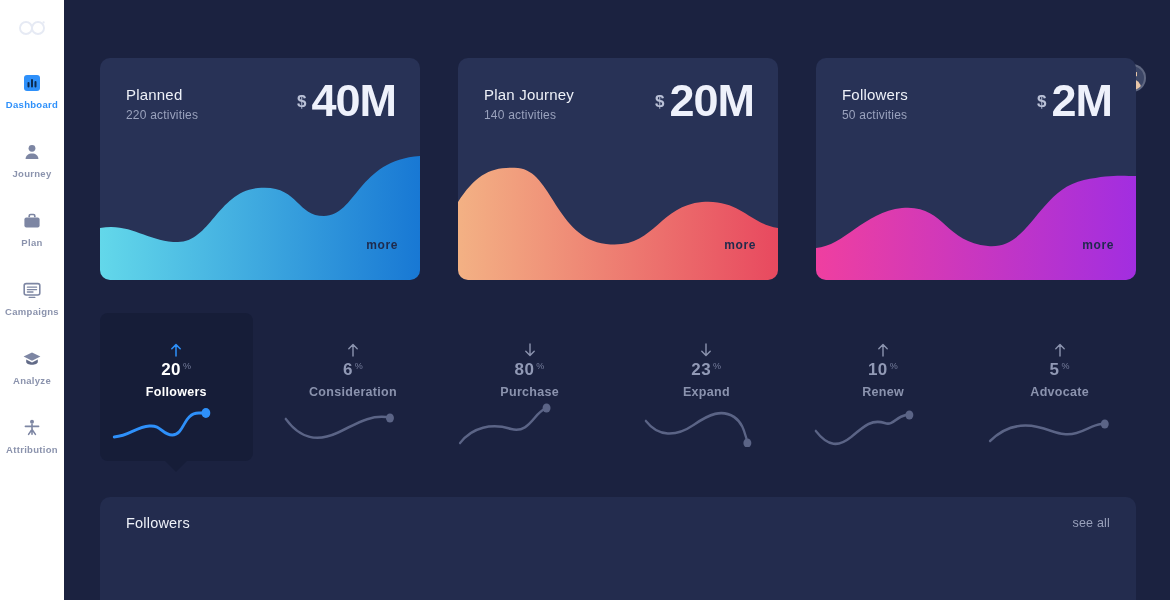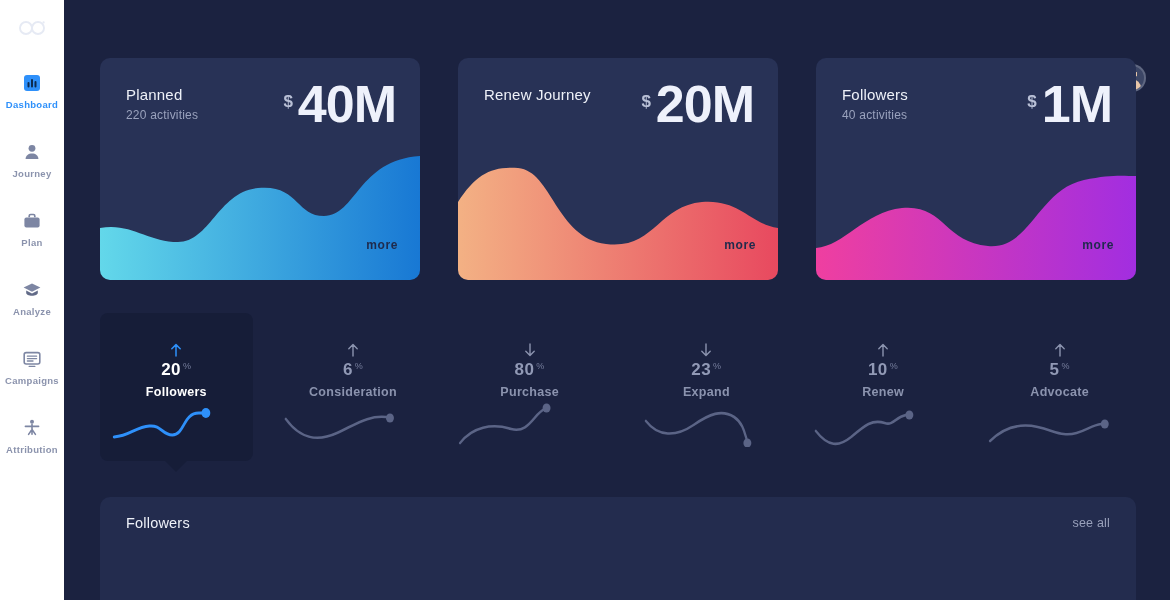--- a/index.html
+++ b/index.html
@@ -85,7 +85,7 @@
     display:flex; align-items:flex-start; color:#eef1fb;
   }
   .card-amount .cur { font-size:17px; font-weight:700; color:#b9c0d6; margin-top:14px; margin-right:5px; }
-  .card-amount .val { font-size:52px; font-weight:700; letter-spacing:-1px; line-height:1; }
+  .card-amount .val { font-size:45px; font-weight:700; letter-spacing:-1px; line-height:1; }
   .wave { position:absolute; left:0; bottom:0; width:100%; height:130px; z-index:1; }
   .more-link {
     position:absolute; right:22px; bottom:28px; z-index:4;

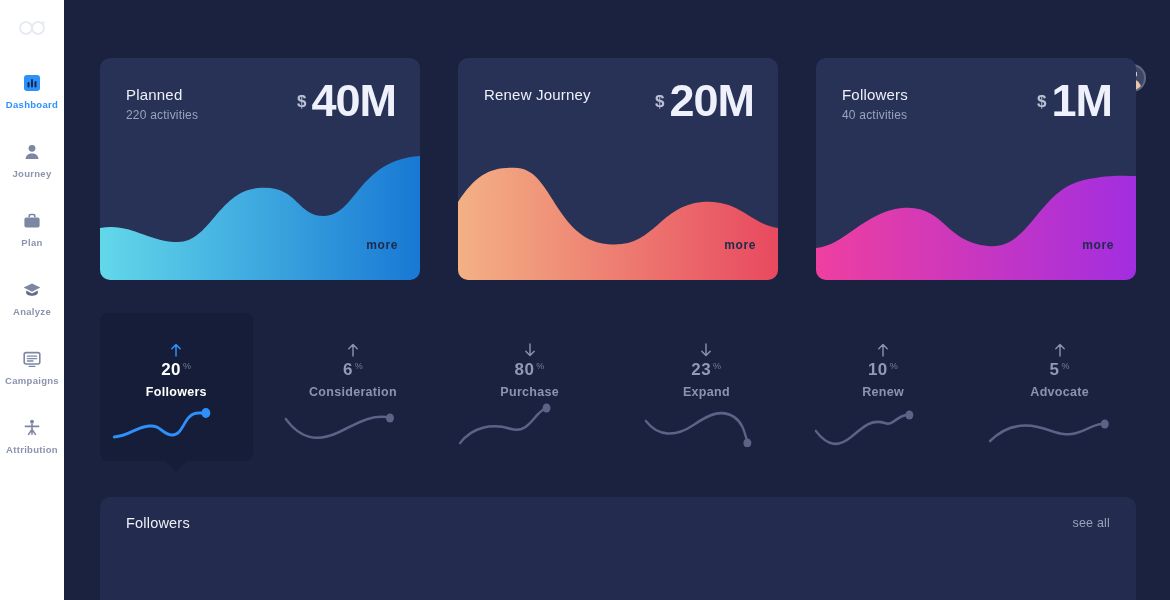--- a/index.html
+++ b/index.html
@@ -265,7 +265,7 @@
       <path d="M0 52 C 18 24, 34 16, 60 18 C 94 21, 98 88, 148 94 C 196 100, 200 56, 244 52 C 282 49, 292 74, 320 78 L320 130 L0 130 Z" fill="url(#g2)"></path>
     </svg>
     <div class="card-head">
-      <div class="card-title">Renew Journey</div>
+      <div class="card-title">Plan Journey</div>
     </div>
     <div class="card-amount">
       <span class="cur">$</span>

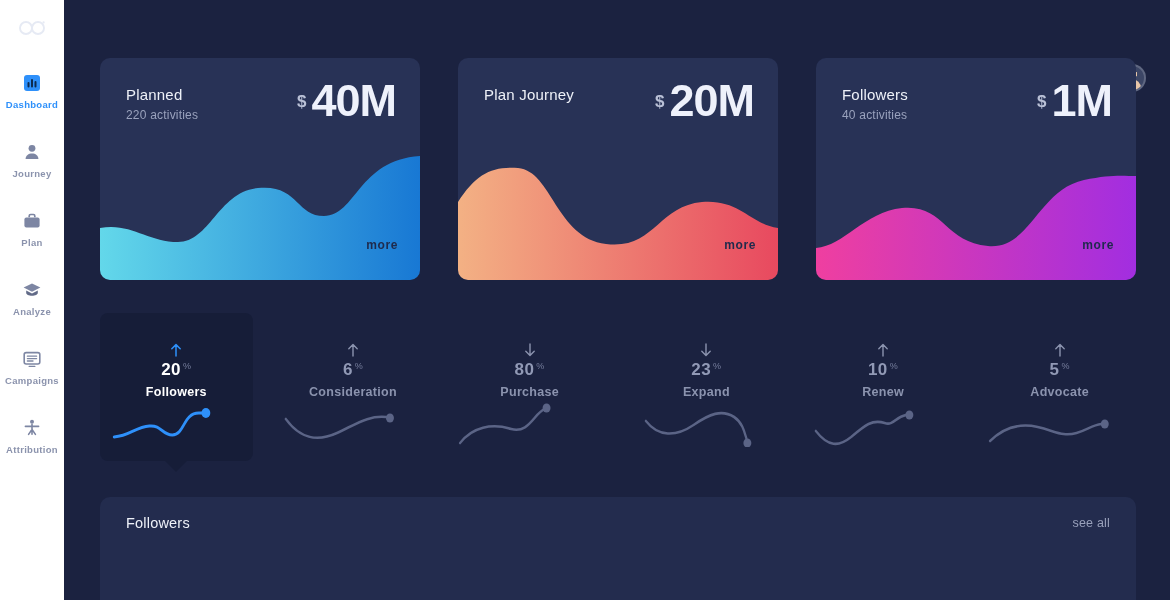--- a/index.html
+++ b/index.html
@@ -266,6 +266,7 @@
     </svg>
     <div class="card-head">
       <div class="card-title">Plan Journey</div>
+      <div class="card-sub">140 activities</div>
     </div>
     <div class="card-amount">
       <span class="cur">$</span>

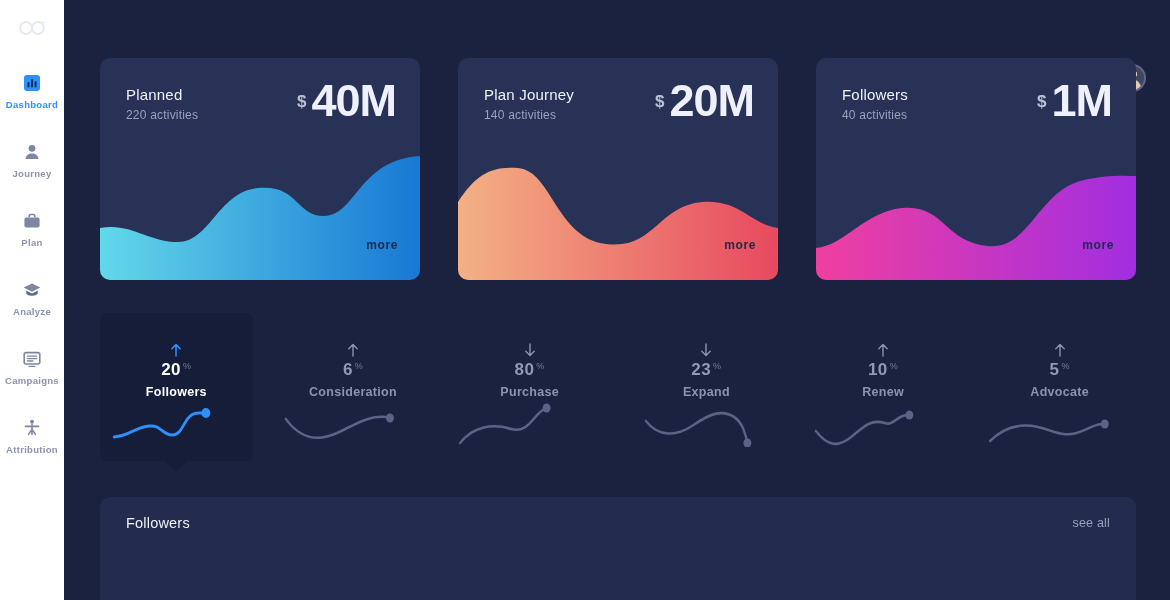--- a/index.html
+++ b/index.html
@@ -287,7 +287,7 @@
     </svg>
     <div class="card-head">
       <div class="card-title">Followers</div>
-      <div class="card-sub">40 activities</div>
+      <div class="card-sub">50 activities</div>
     </div>
     <div class="card-amount">
       <span class="cur">$</span>

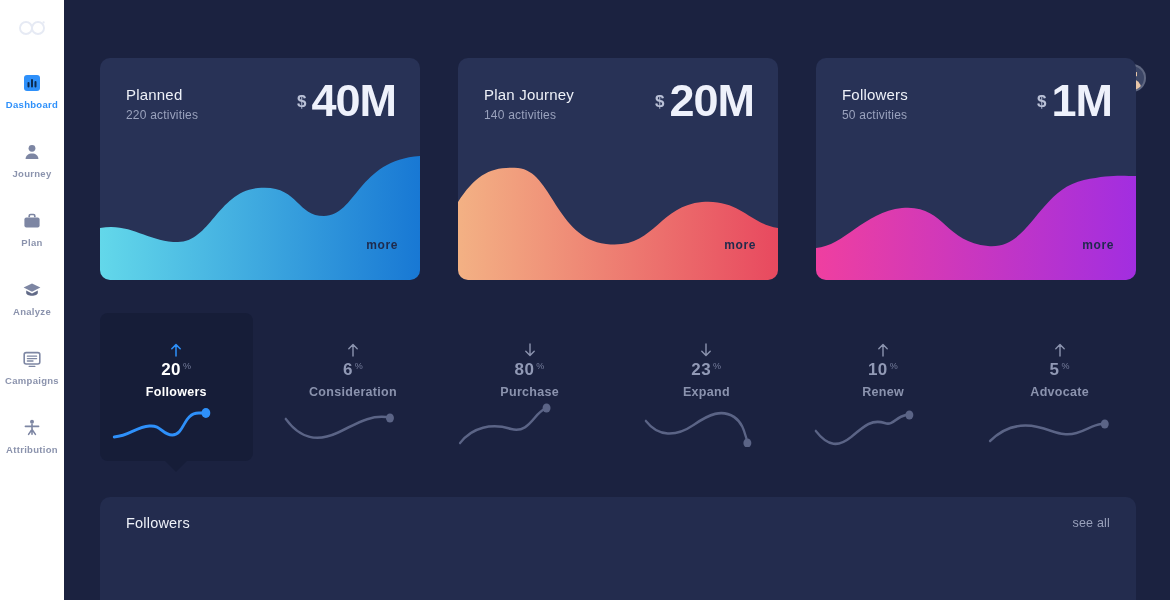--- a/index.html
+++ b/index.html
@@ -291,7 +291,7 @@
     </div>
     <div class="card-amount">
       <span class="cur">$</span>
-      <span class="val">1M</span>
+      <span class="val">2M</span>
     </div>
     <div class="more-link">more</div>
   </div>

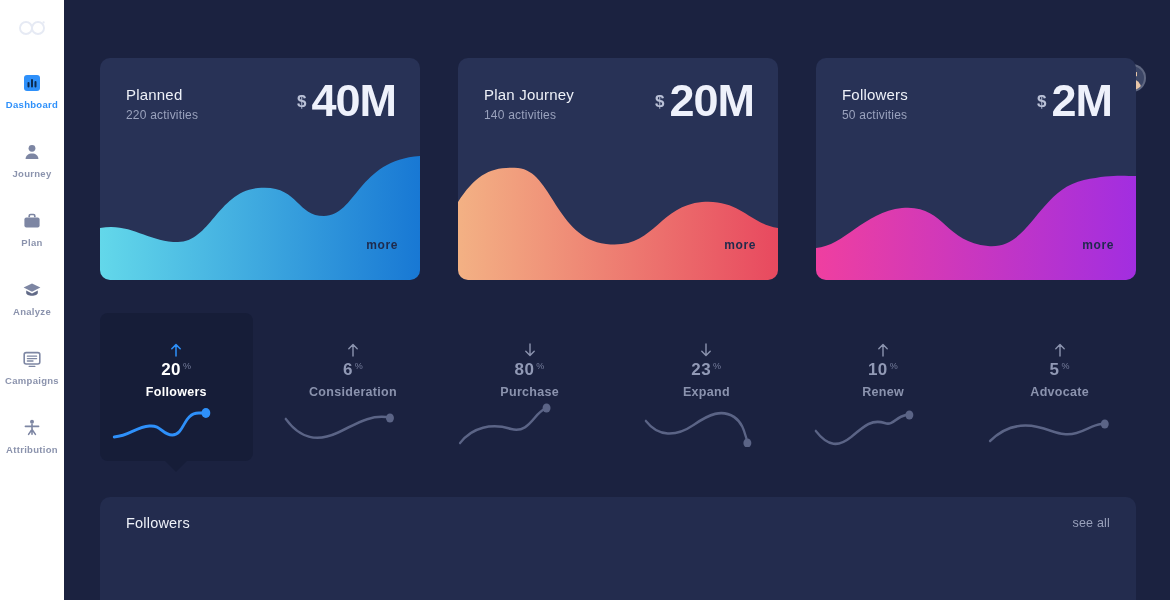--- a/index.html
+++ b/index.html
@@ -176,19 +176,19 @@
 
   <div class="nav-item">
     <svg class="nav-ico" viewBox="0 0 20 20">
-      <path d="M10 3.4 18.4 7.6 10 11.8 1.6 7.6z" fill="#7d86a3"></path>
-      <path d="M10 13.4 4.2 10.5v2.6c0 1.5 2.6 2.7 5.8 2.7s5.8-1.2 5.8-2.7v-2.6z" fill="#626b88"></path>
-    </svg>
-    <span class="nav-label">Analyze</span>
-  </div>
-
-  <div class="nav-item">
-    <svg class="nav-ico" viewBox="0 0 20 20">
       <rect x="2.2" y="3.6" width="15.6" height="11.4" rx="2" fill="none" stroke="#7d86a3" stroke-width="1.6"></rect>
       <path d="M5.4 7.2h9.2M5.4 9.6h9.2M5.4 12h5.6" stroke="#7d86a3" stroke-width="1.3" stroke-linecap="round"></path>
       <path d="M7.2 17.4h5.6" stroke="#7d86a3" stroke-width="1.4" stroke-linecap="round"></path>
     </svg>
     <span class="nav-label">Campaigns</span>
+  </div>
+
+  <div class="nav-item">
+    <svg class="nav-ico" viewBox="0 0 20 20">
+      <path d="M10 3.4 18.4 7.6 10 11.8 1.6 7.6z" fill="#7d86a3"></path>
+      <path d="M10 13.4 4.2 10.5v2.6c0 1.5 2.6 2.7 5.8 2.7s5.8-1.2 5.8-2.7v-2.6z" fill="#626b88"></path>
+    </svg>
+    <span class="nav-label">Analyze</span>
   </div>
 
   <div class="nav-item">

